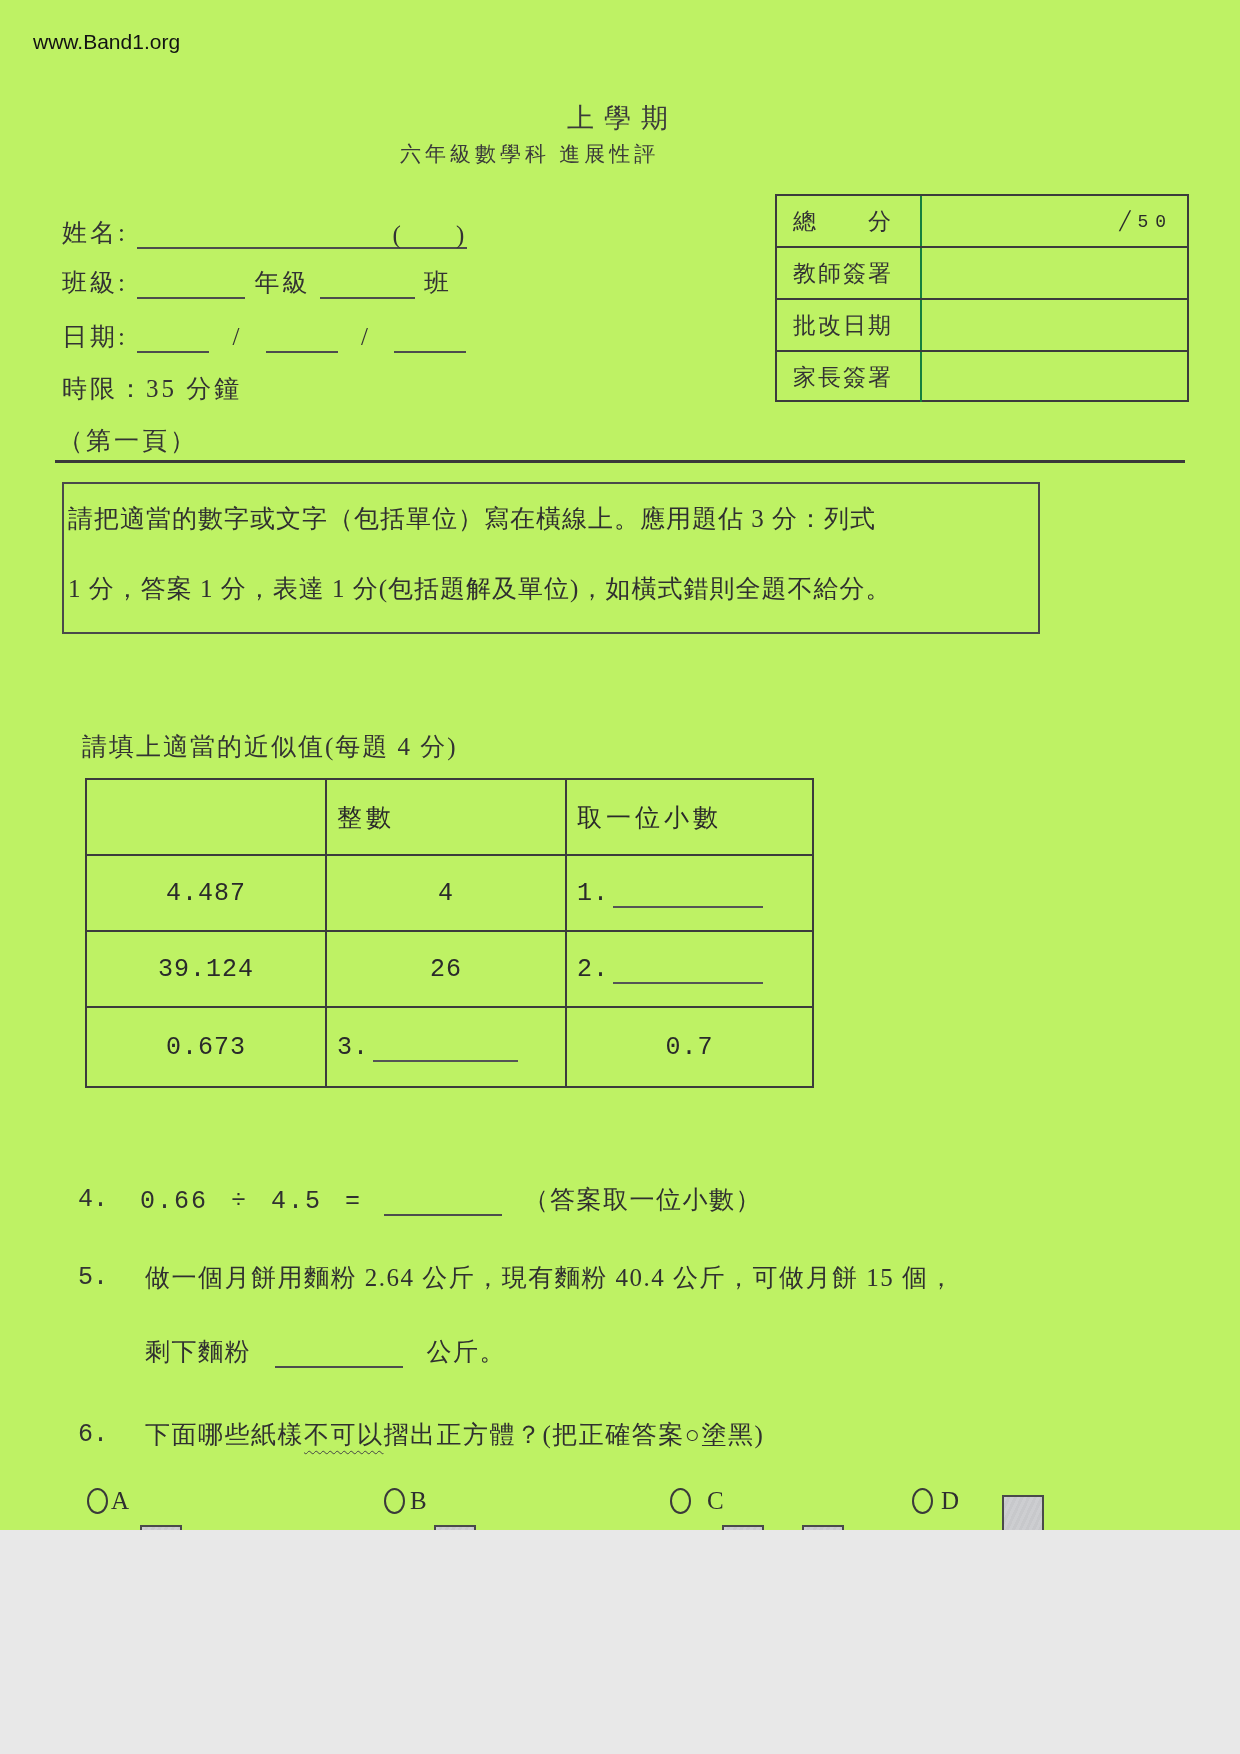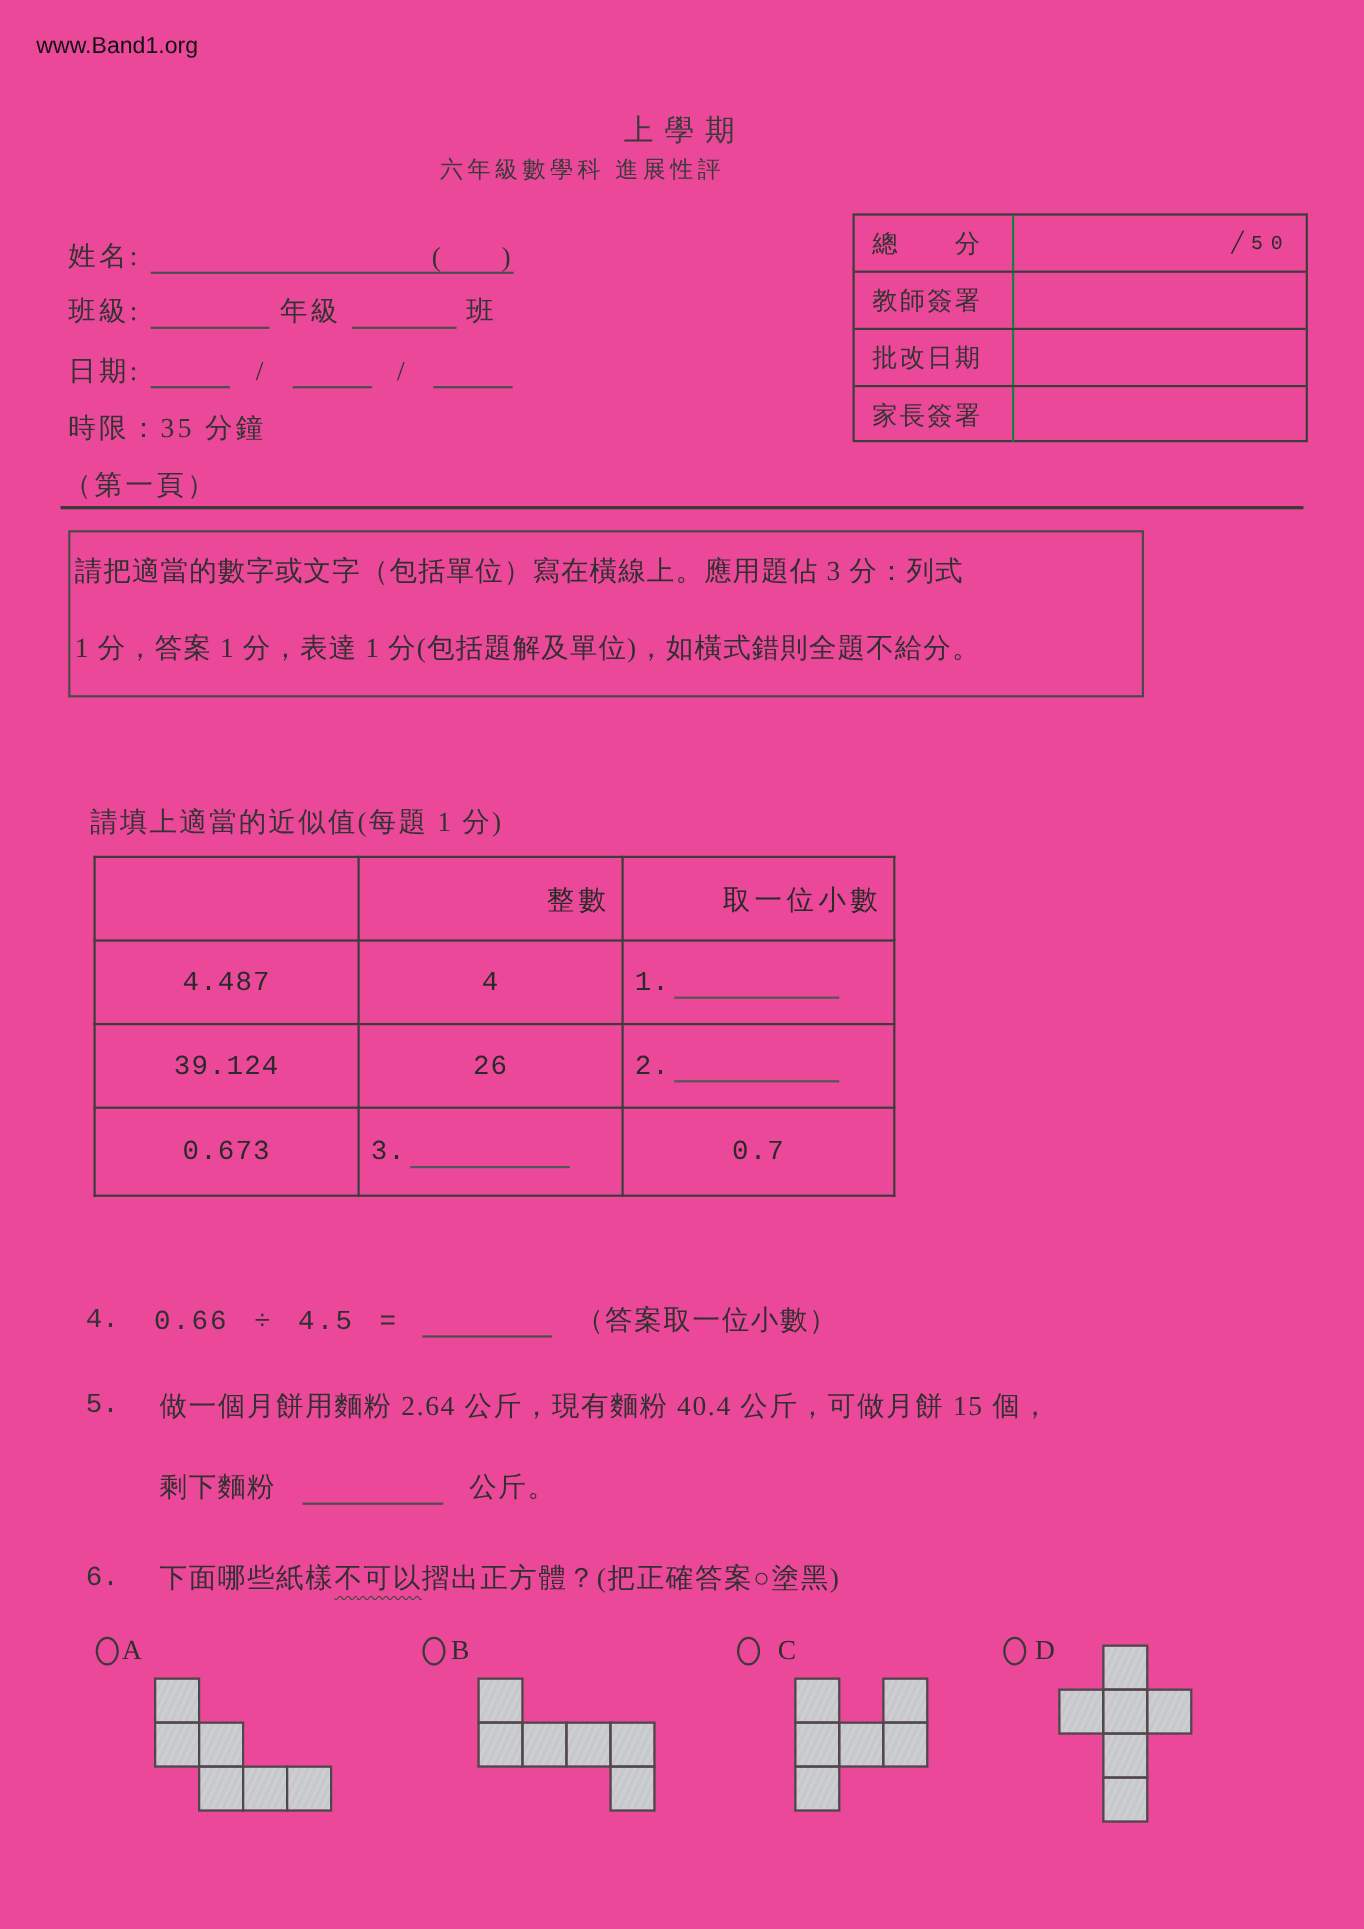--- a/index.html
+++ b/index.html
@@ -5,9 +5,9 @@
   html,body{margin:0;padding:0;background:#e8e8e8;}
   .page{
     position:relative;
-    width:1240px;height:1754px;
+    width:1240px;height:1530px;
     margin:0 auto;
-    background:#ec4899;
+    background:#bef264;
     font-family:"Liberation Serif", serif;
     color:#2e2e2e;
     overflow:hidden;

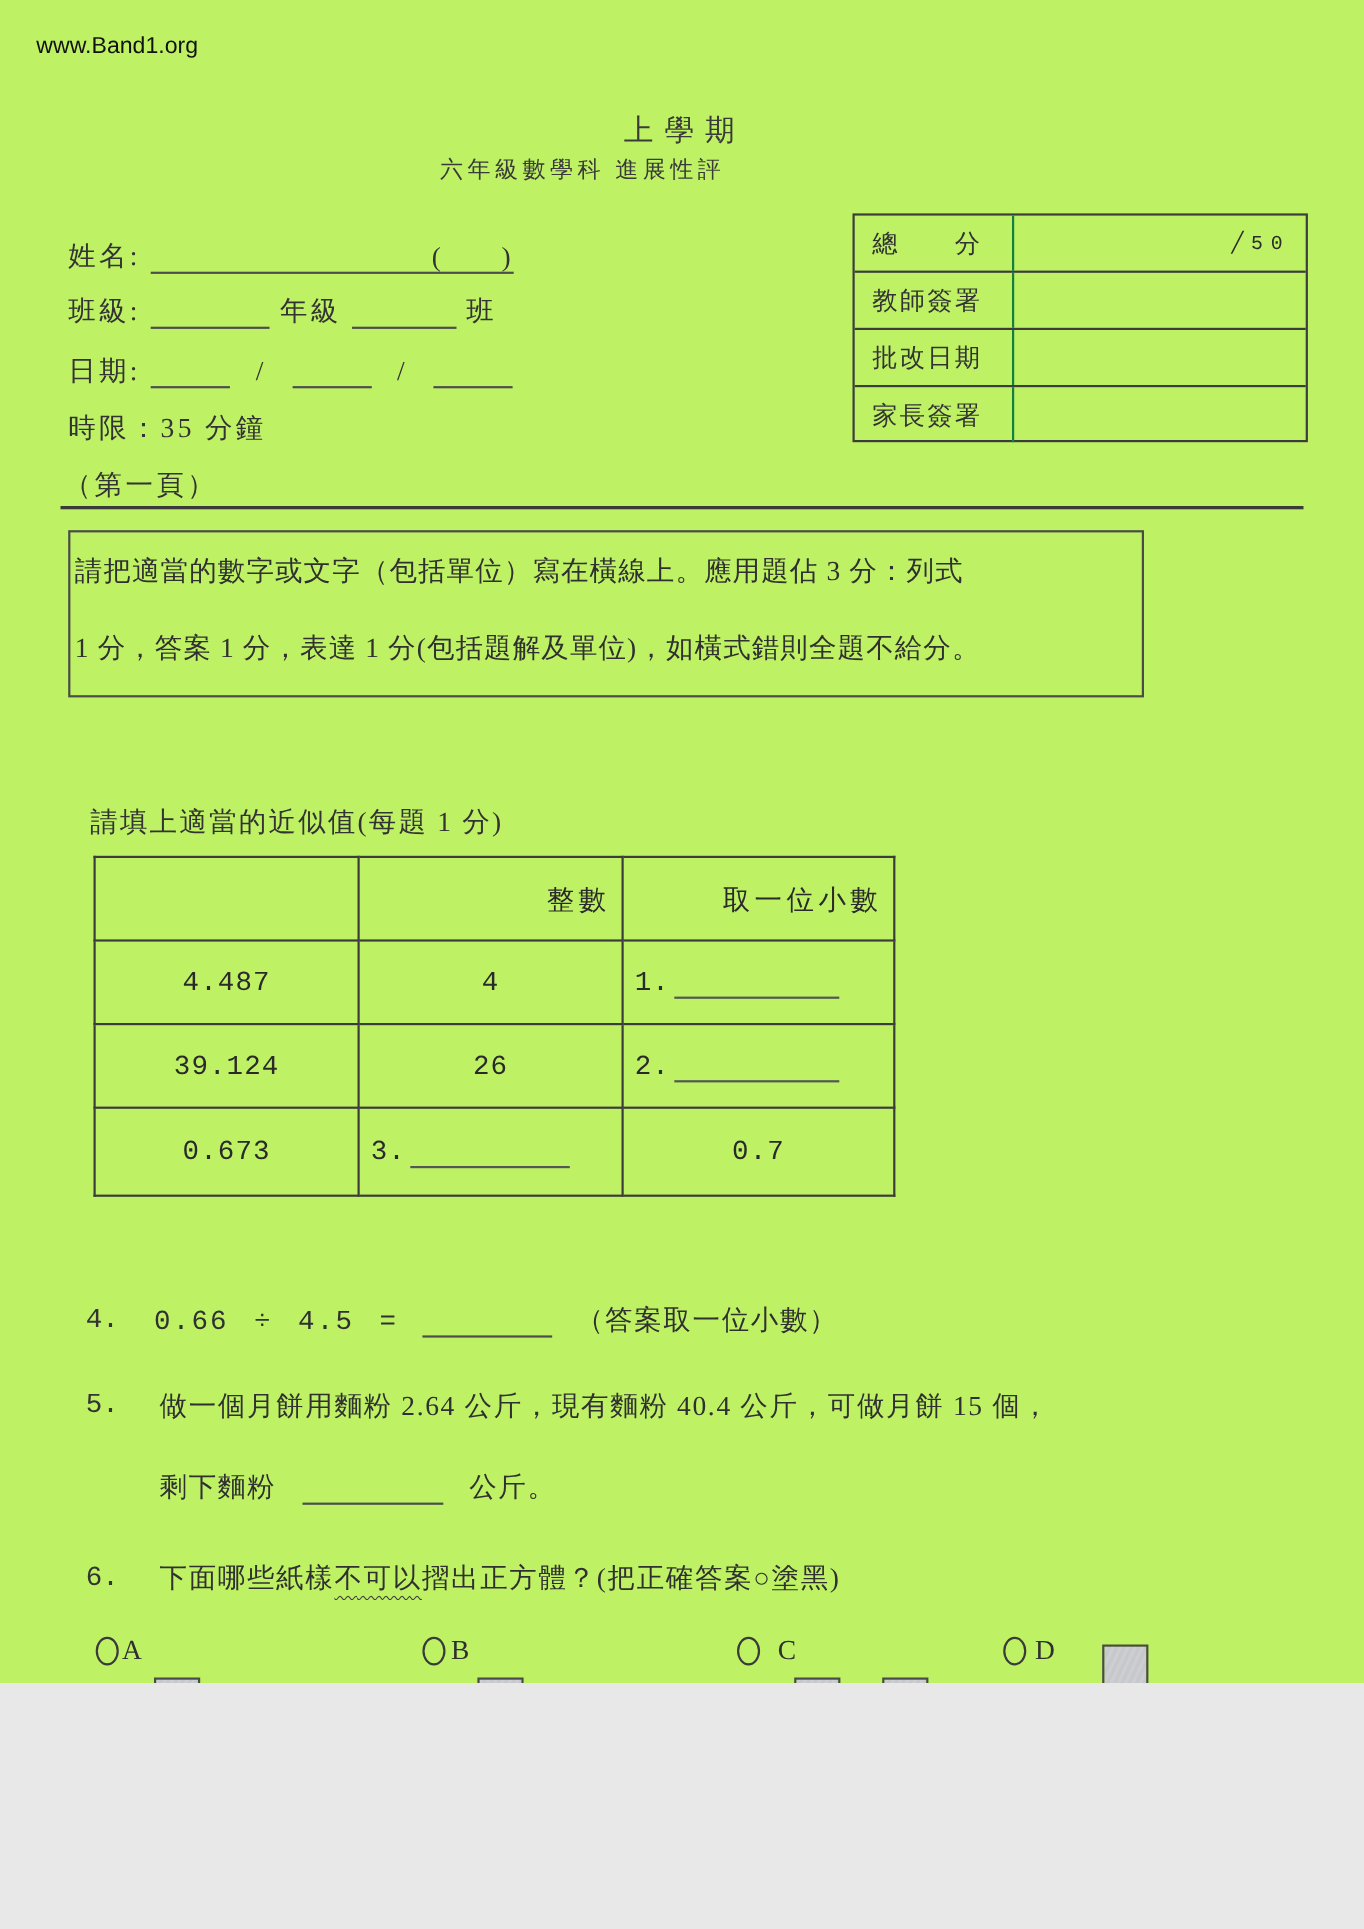--- a/index.html
+++ b/index.html
@@ -128,7 +128,7 @@
     <div class="instr-line l2">1 分，答案 1 分，表達 1 分(包括題解及單位)，如橫式錯則全題不給分。</div>
   </div>
 
-  <div class="abs approx-heading">請填上適當的近似值(每題 1 分)</div>
+  <div class="abs approx-heading">請填上適當的近似值(每題 4 分)</div>
 
   <table class="abs approx-table">
     <colgroup>

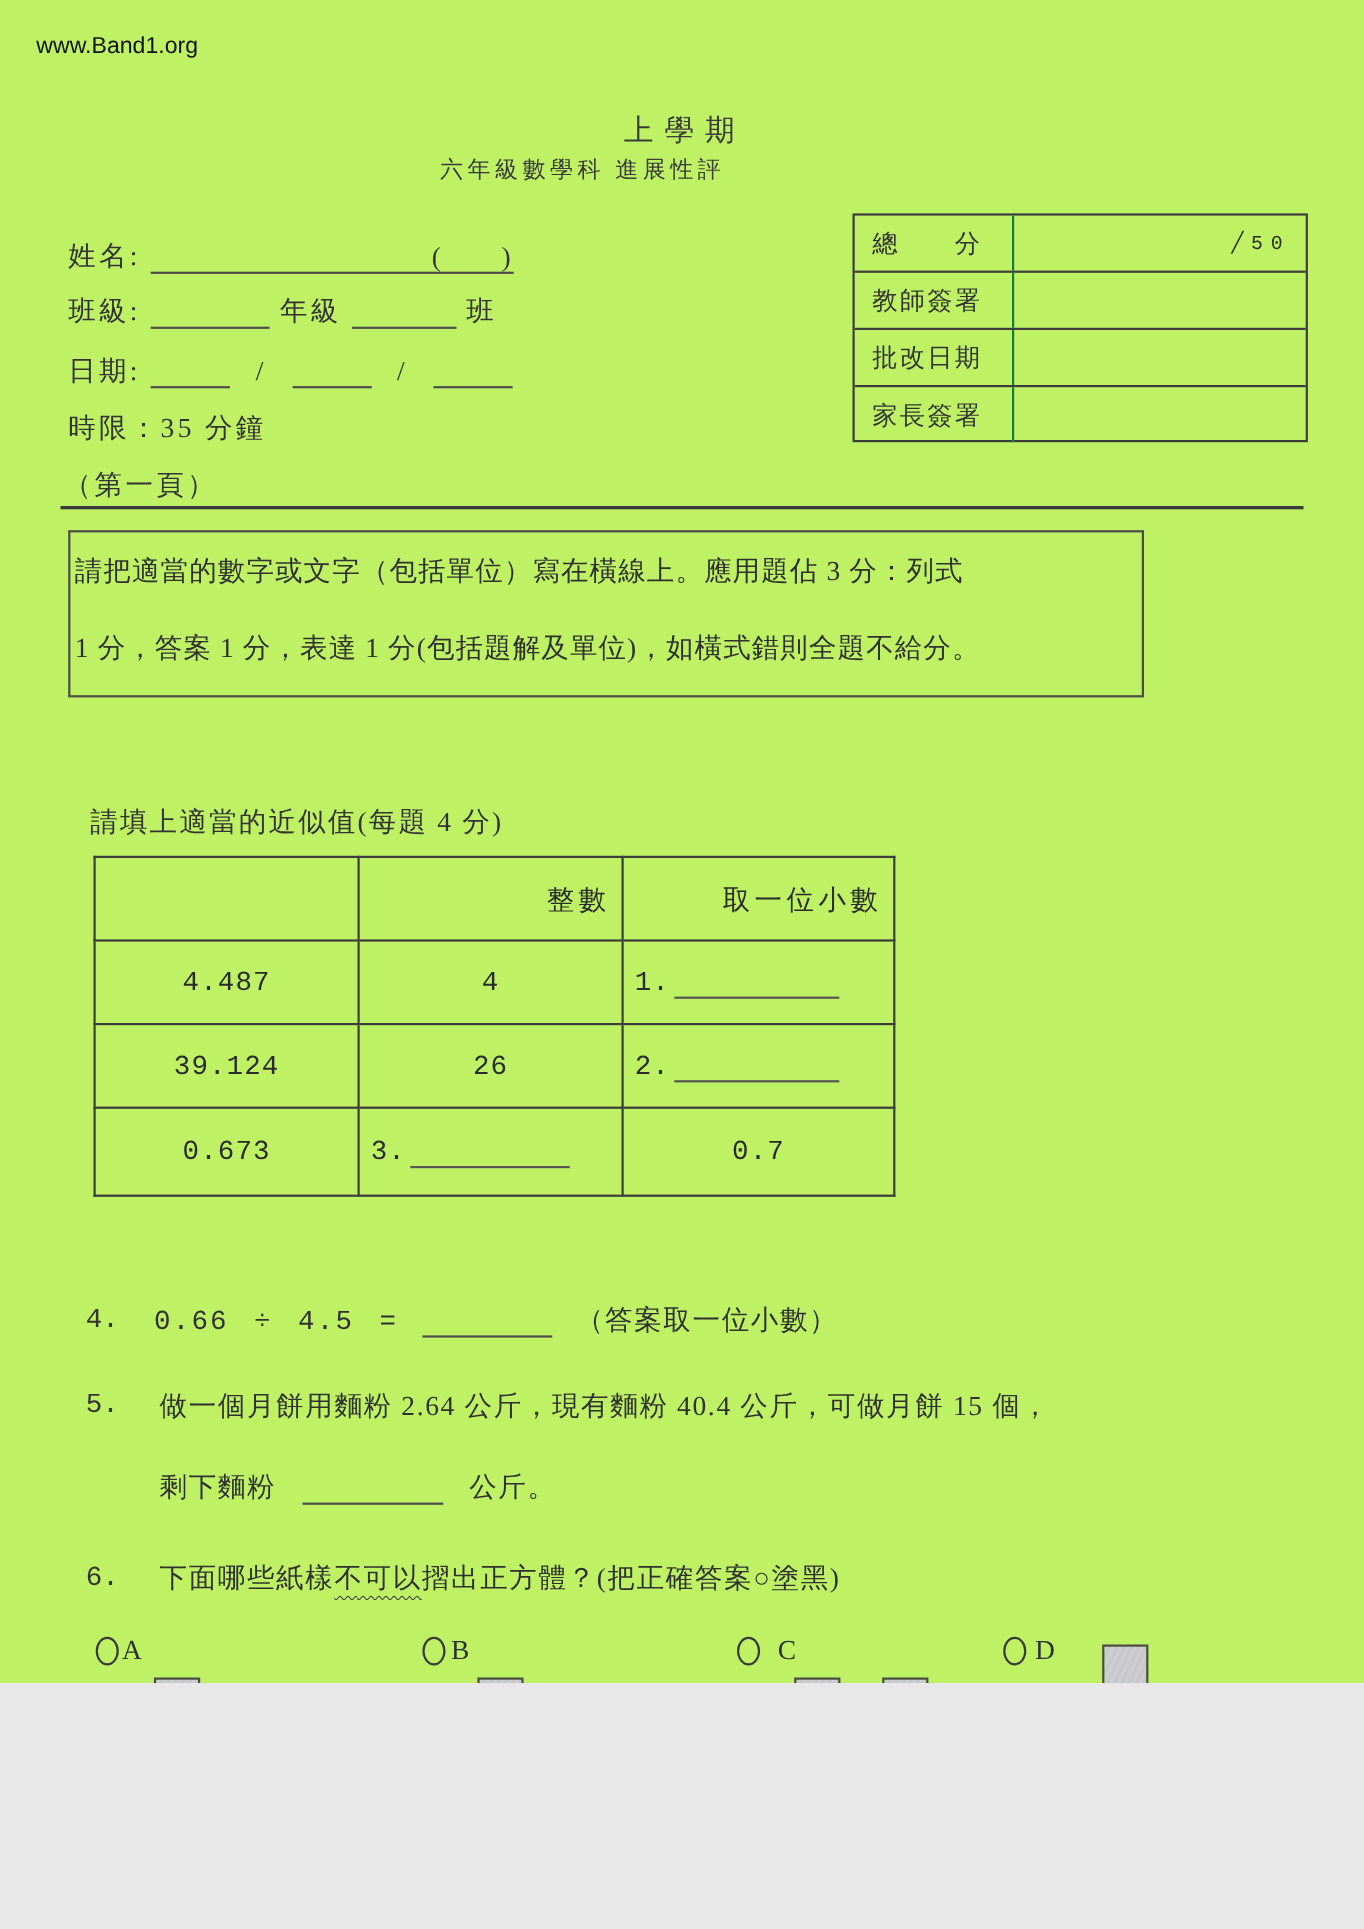--- a/index.html
+++ b/index.html
@@ -41,7 +41,7 @@
   .approx-table td{border:2px solid #3c3c3c;font-size:25px;color:#2a2a2a;padding:0 10px;box-sizing:border-box;}
   .approx-table .num{font-family:"Liberation Mono",monospace;letter-spacing:1px;}
   .c-center{text-align:center;}
-  .hdr{height:76px;text-align:right;letter-spacing:4px;}
+  .hdr{height:76px;text-align:left;letter-spacing:4px;}
   .r{height:76px;}
   .r3{height:80px;}
   .cell-blank{display:inline-block;border-bottom:2px solid #555;width:150px;height:22px;vertical-align:bottom;margin-left:4px;}

